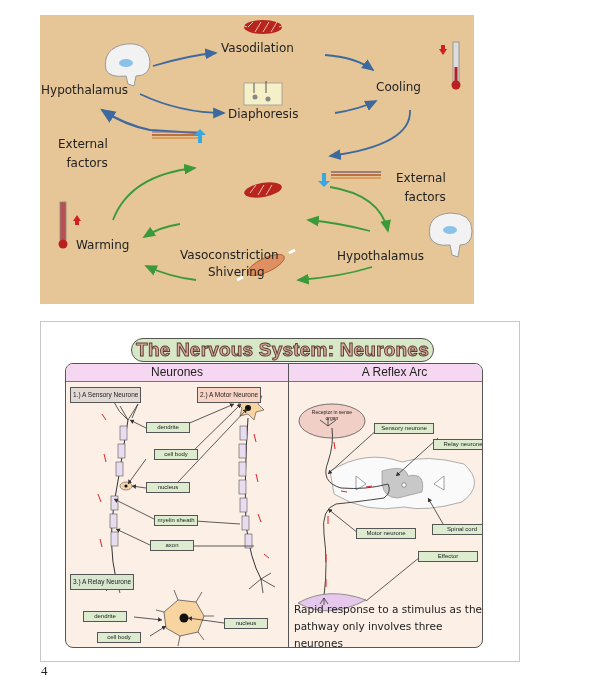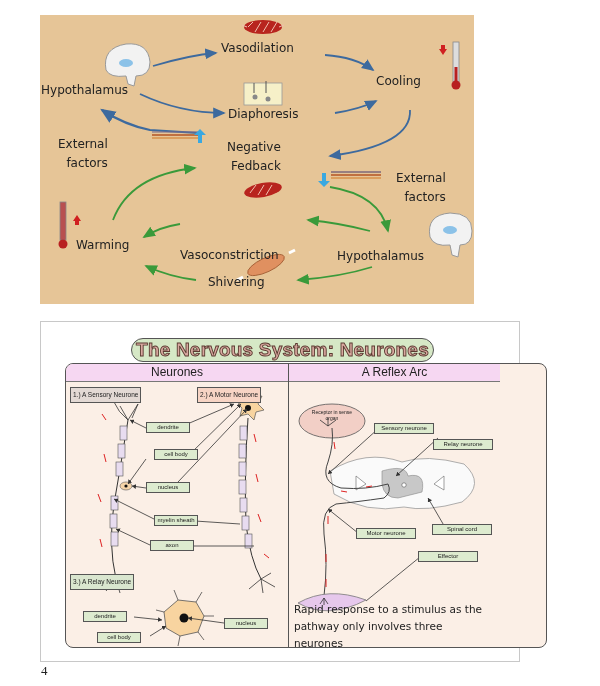--- a/index.html
+++ b/index.html
@@ -109,7 +109,7 @@
 
   <div class="f1-label" style="left:181px;top:24px;">Vasodilation</div>
   <div class="f1-label" style="left:1px;top:66px;">Hypothalamus</div>
-  <div class="f1-label" style="left:336px;top:57px;">Cooling</div>
+  <div class="f1-label" style="left:336px;top:63px;">Cooling</div>
   <div class="f1-label" style="left:188px;top:90px;">Diaphoresis</div>
   <div class="f1-label center" style="left:18px;top:120px;white-space:pre-line;">External
 factors</div>

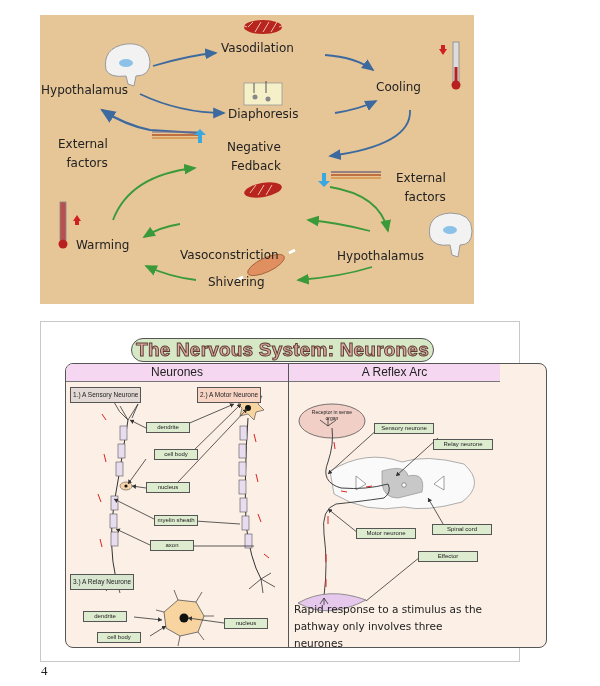--- a/index.html
+++ b/index.html
@@ -113,8 +113,6 @@
   <div class="f1-label" style="left:188px;top:90px;">Diaphoresis</div>
   <div class="f1-label center" style="left:18px;top:120px;white-space:pre-line;">External
 factors</div>
-  <div class="f1-label center" style="left:187px;top:123px;white-space:pre-line;">Negative
-Fedback</div>
   <div class="f1-label center" style="left:356px;top:154px;white-space:pre-line;">External
 factors</div>
   <div class="f1-label" style="left:140px;top:189px;margin-top:42px;">Vasoconstriction</div>

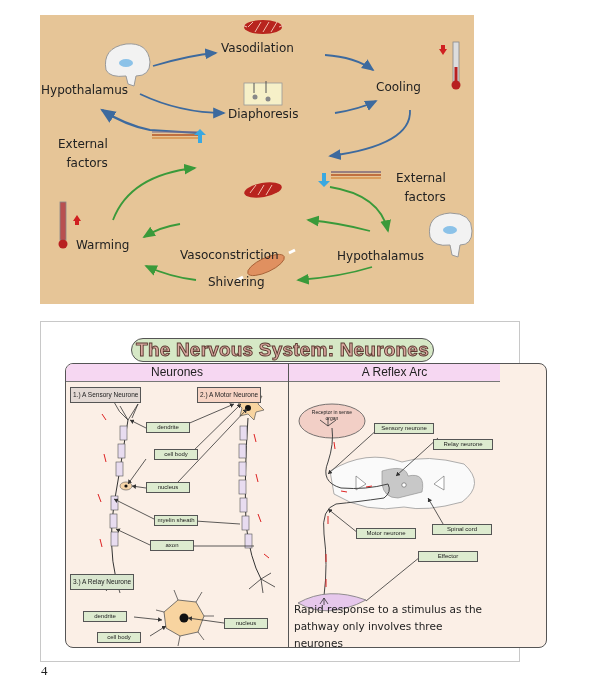--- a/index.html
+++ b/index.html
@@ -118,7 +118,7 @@
   <div class="f1-label" style="left:140px;top:189px;margin-top:42px;">Vasoconstriction</div>
   <div class="f1-label" style="left:36px;top:221px;">Warming</div>
   <div class="f1-label" style="left:297px;top:232px;">Hypothalamus</div>
-  <div class="f1-label" style="left:168px;top:258px;">Shivering</div>
+  <div class="f1-label" style="left:168px;top:248px;">Shivering</div>
 </div>
 
 <div class="fig2">

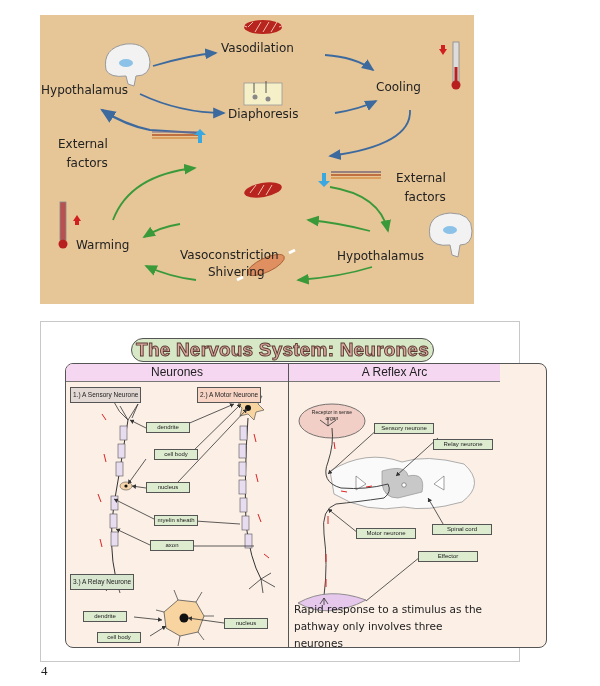--- a/index.html
+++ b/index.html
@@ -11,7 +11,7 @@
   .fig2 { position:absolute; left:40px; top:321px; width:480px; height:341px; background:#fff; border:1px solid #c8c8c8; box-sizing:border-box; }
   .fig2 svg { position:absolute; left:0; top:0; }
   .title-pill { position:absolute; left:90px; top:16px; width:303px; height:24px; border:1.5px solid #555; border-radius:14px; background:#d6e8c6; box-sizing:border-box; text-align:center; font-family:"Liberation Sans", sans-serif; font-weight:bold; font-size:19px; line-height:22px; color:#d9a8a0; -webkit-text-stroke:0.9px #5a3a30; letter-spacing:0.2px; }
-  .panel { position:absolute; left:24px; top:41px; width:482px; height:285px; border:1.5px solid #555; border-radius:8px; background:#fbefe6; box-sizing:border-box; overflow:hidden; }
+  .panel { position:absolute; left:24px; top:41px; width:418px; height:285px; border:1.5px solid #555; border-radius:8px; background:#fbefe6; box-sizing:border-box; overflow:hidden; }
   .panel-head { position:absolute; top:0; height:17px; background:#f6d7f2; border-bottom:1px solid #777; font-family:"Liberation Sans", sans-serif; font-size:12px; text-align:center; line-height:17px; color:#222; }
   .panel-div { position:absolute; left:222px; top:0; width:1px; height:100%; background:#555; }
   .nlabel { position:absolute; background:#ddebcf; border:1px solid #555; font-family:"Liberation Sans", sans-serif; font-size:6px; line-height:9px; height:9px; text-align:center; color:#222; white-space:nowrap; box-sizing:content-box; }

